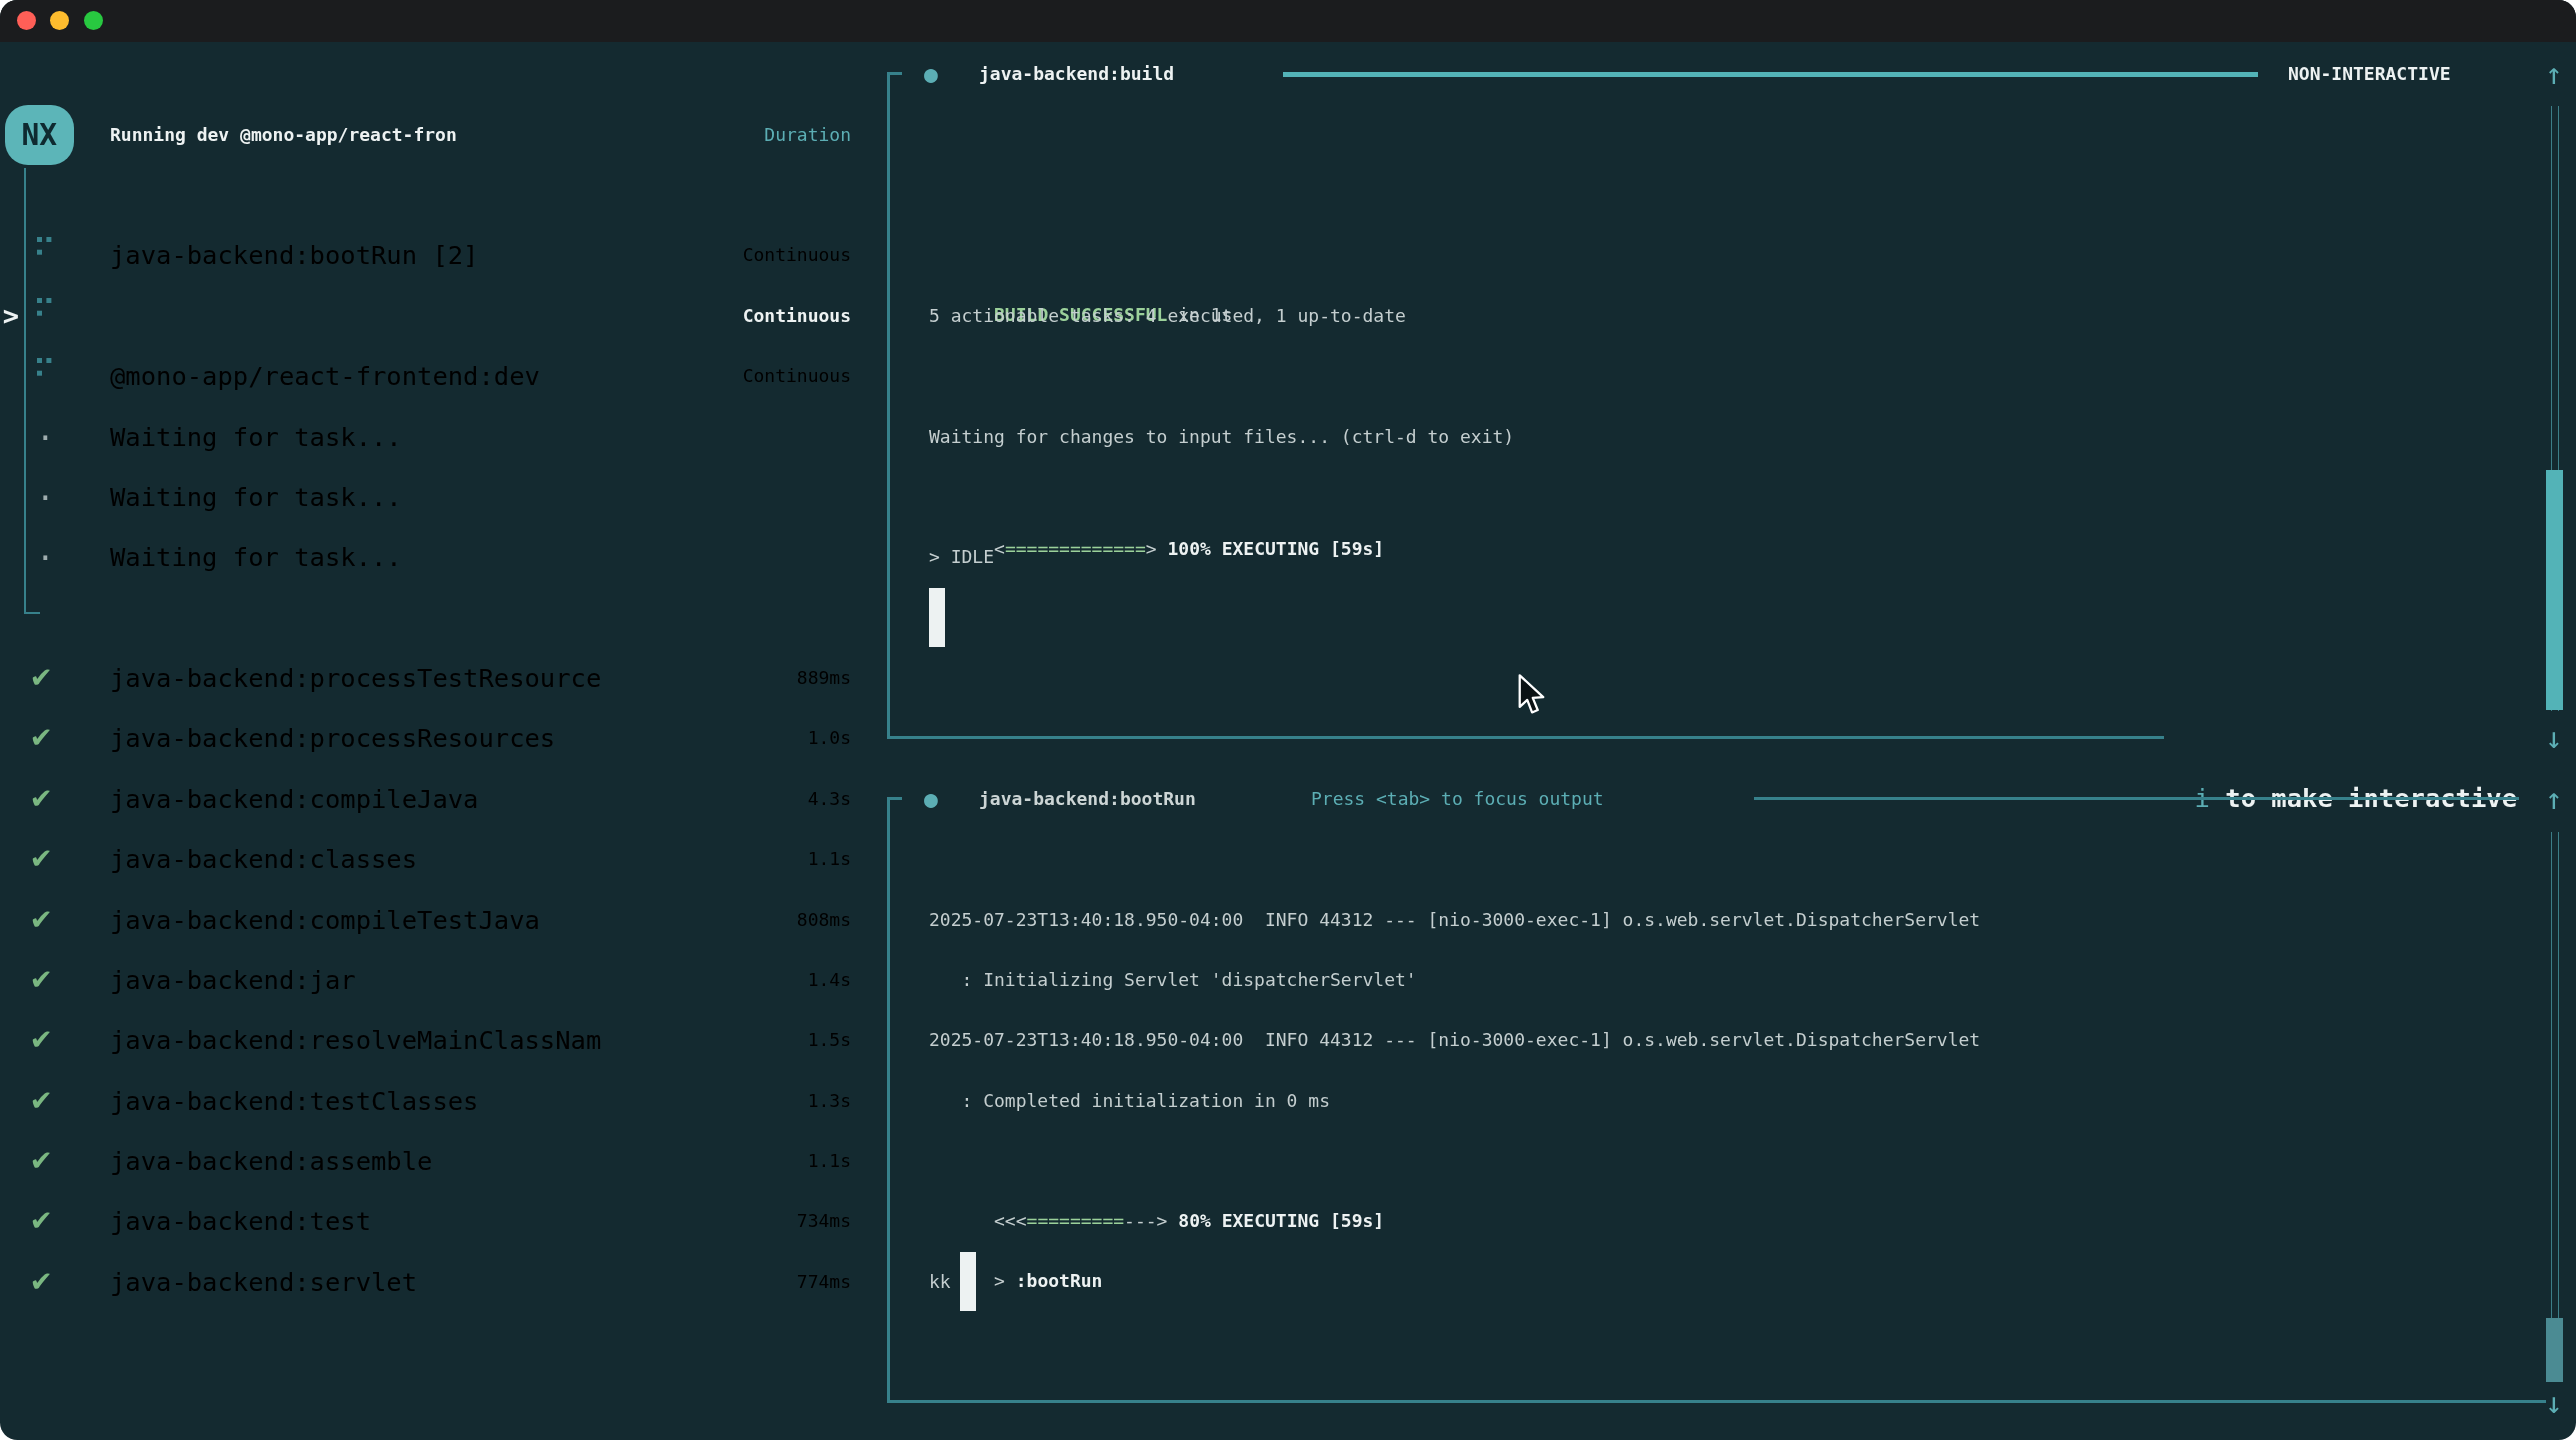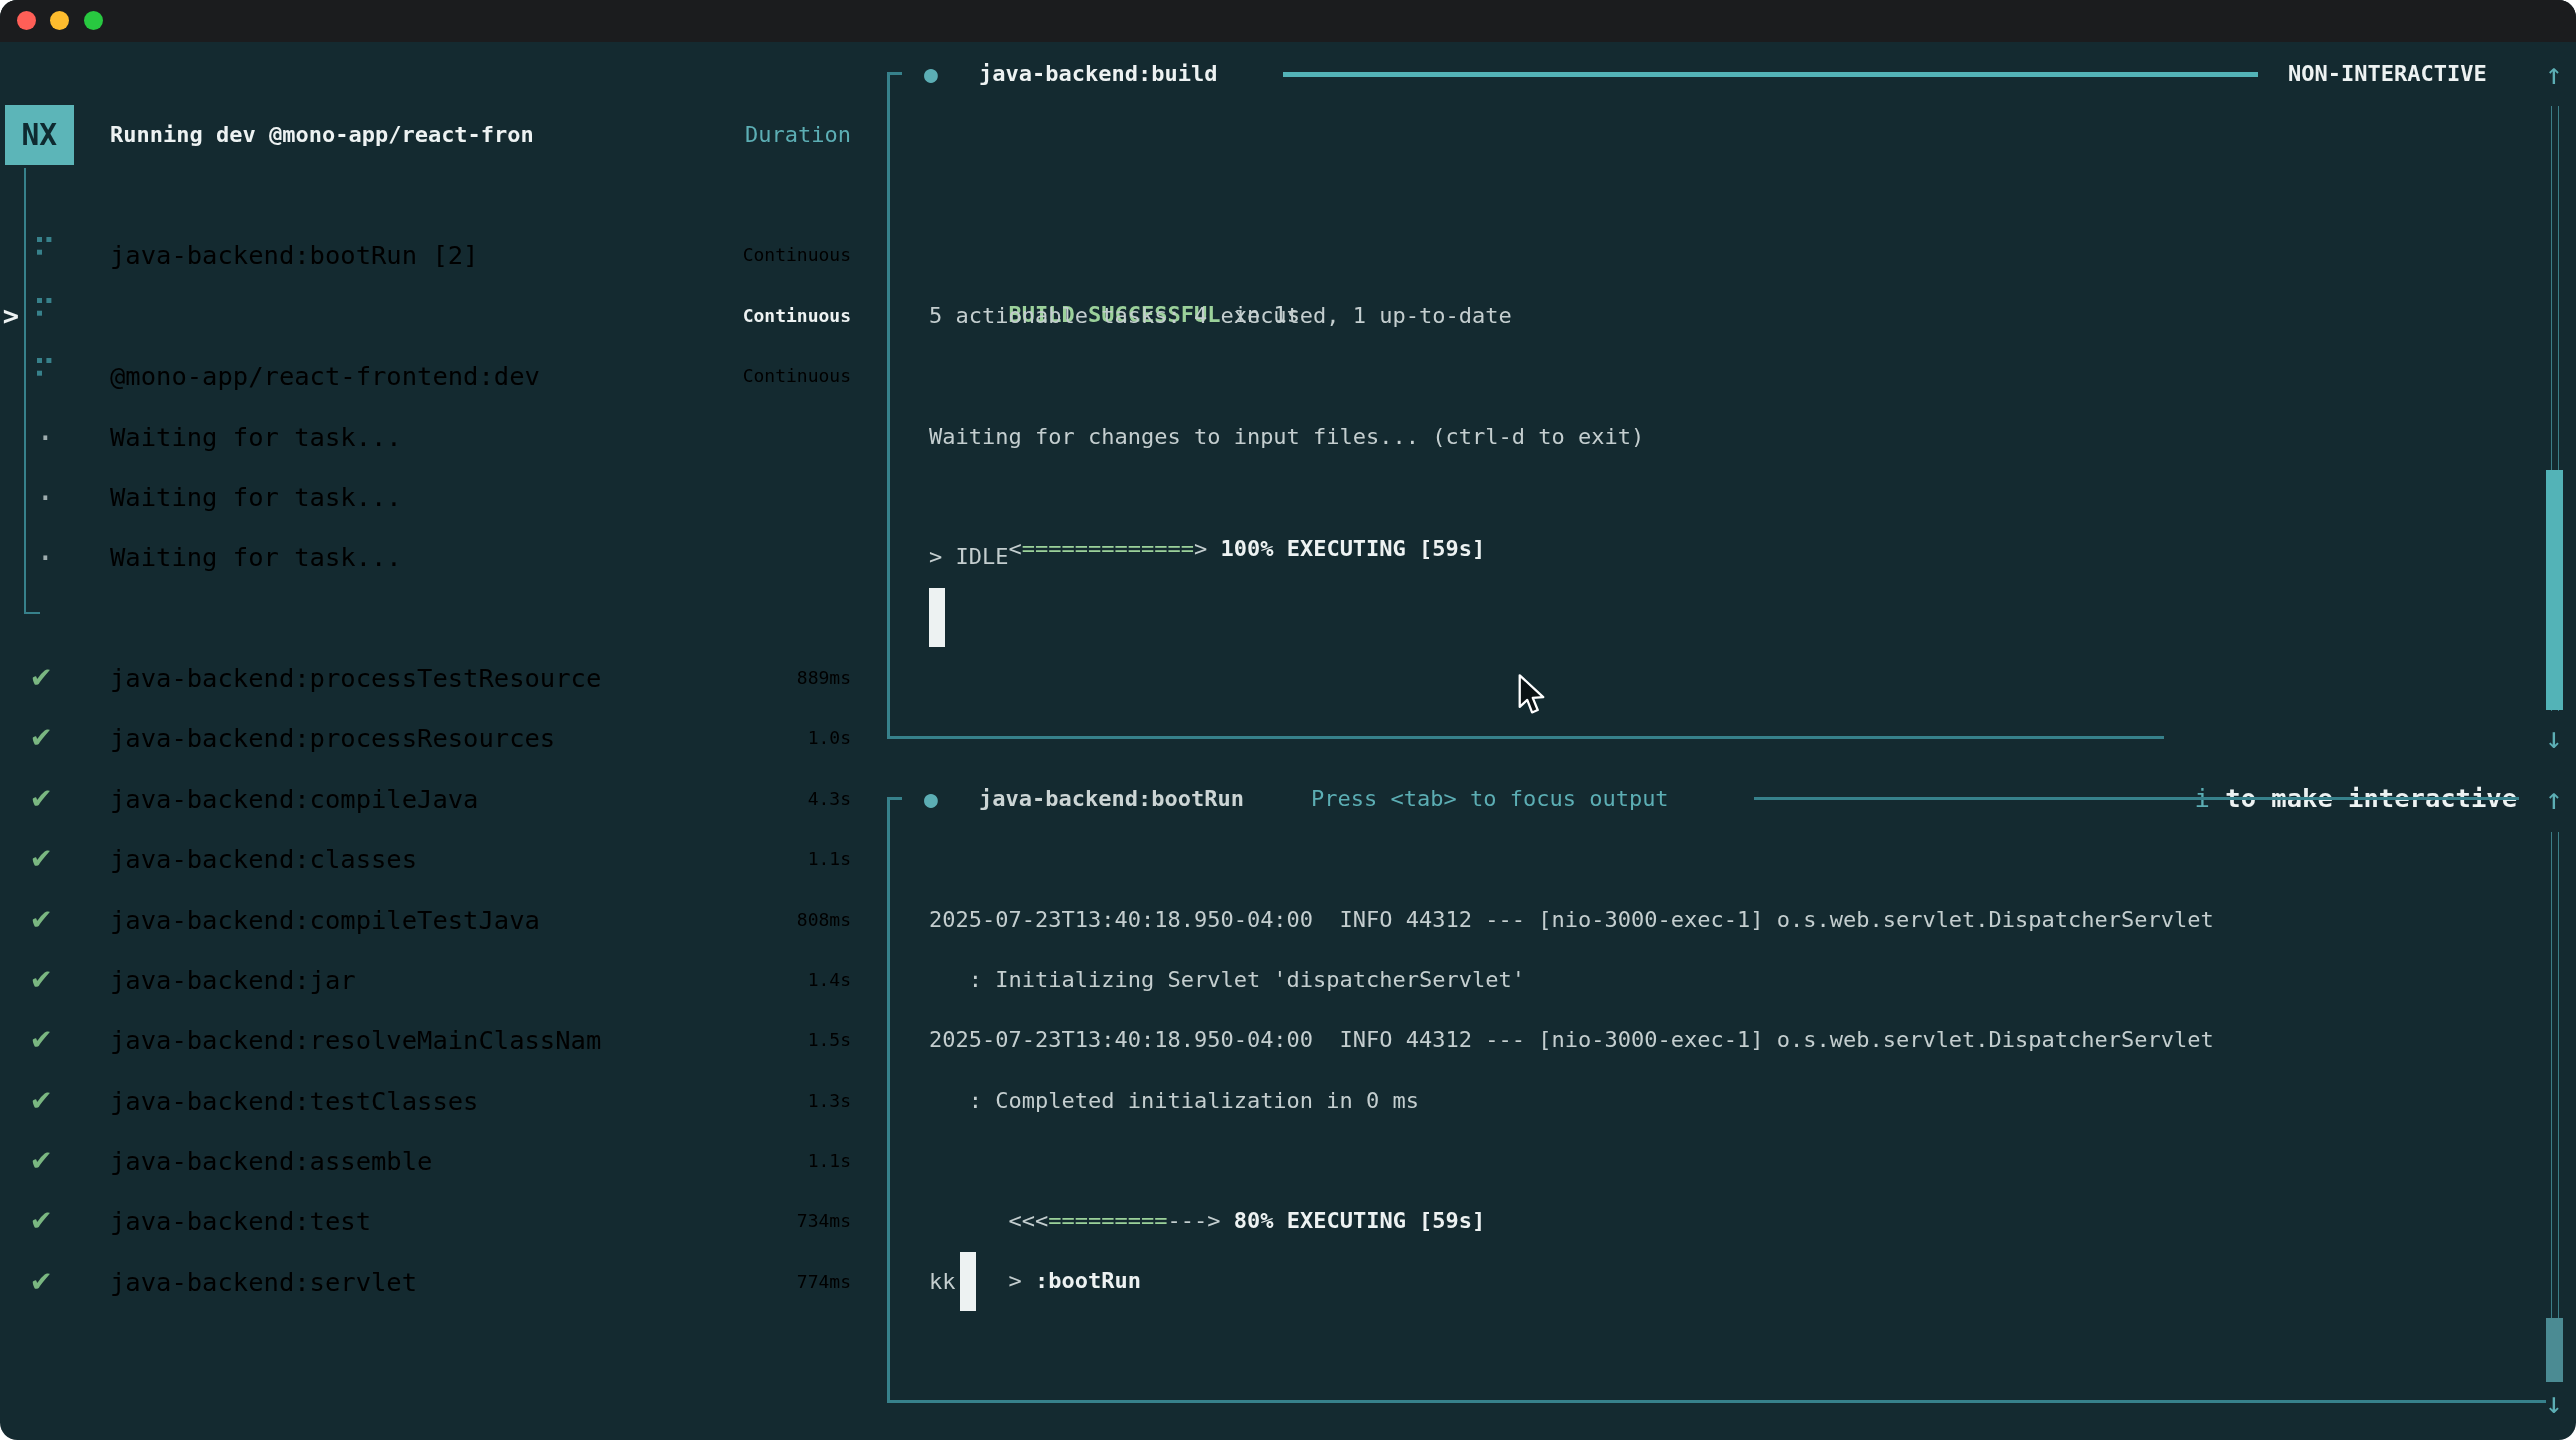--- a/index.html
+++ b/index.html
@@ -22,7 +22,7 @@
   .light.yellow{left:50px;background:var(--traffic-yellow,#febc2e);}
   .light.green{left:84px;background:var(--traffic-green,#28c840);}
 
-  .row{position:absolute;height:60px;line-height:60px;font-size:22px;
+  .row{position:absolute;height:60px;line-height:60px;font-size:18px;
     color:var(--text-gray,#c4cecf);white-space:pre;}
   .bold{font-weight:700;}
   .white{color:var(--text-white,#edf2f2);}

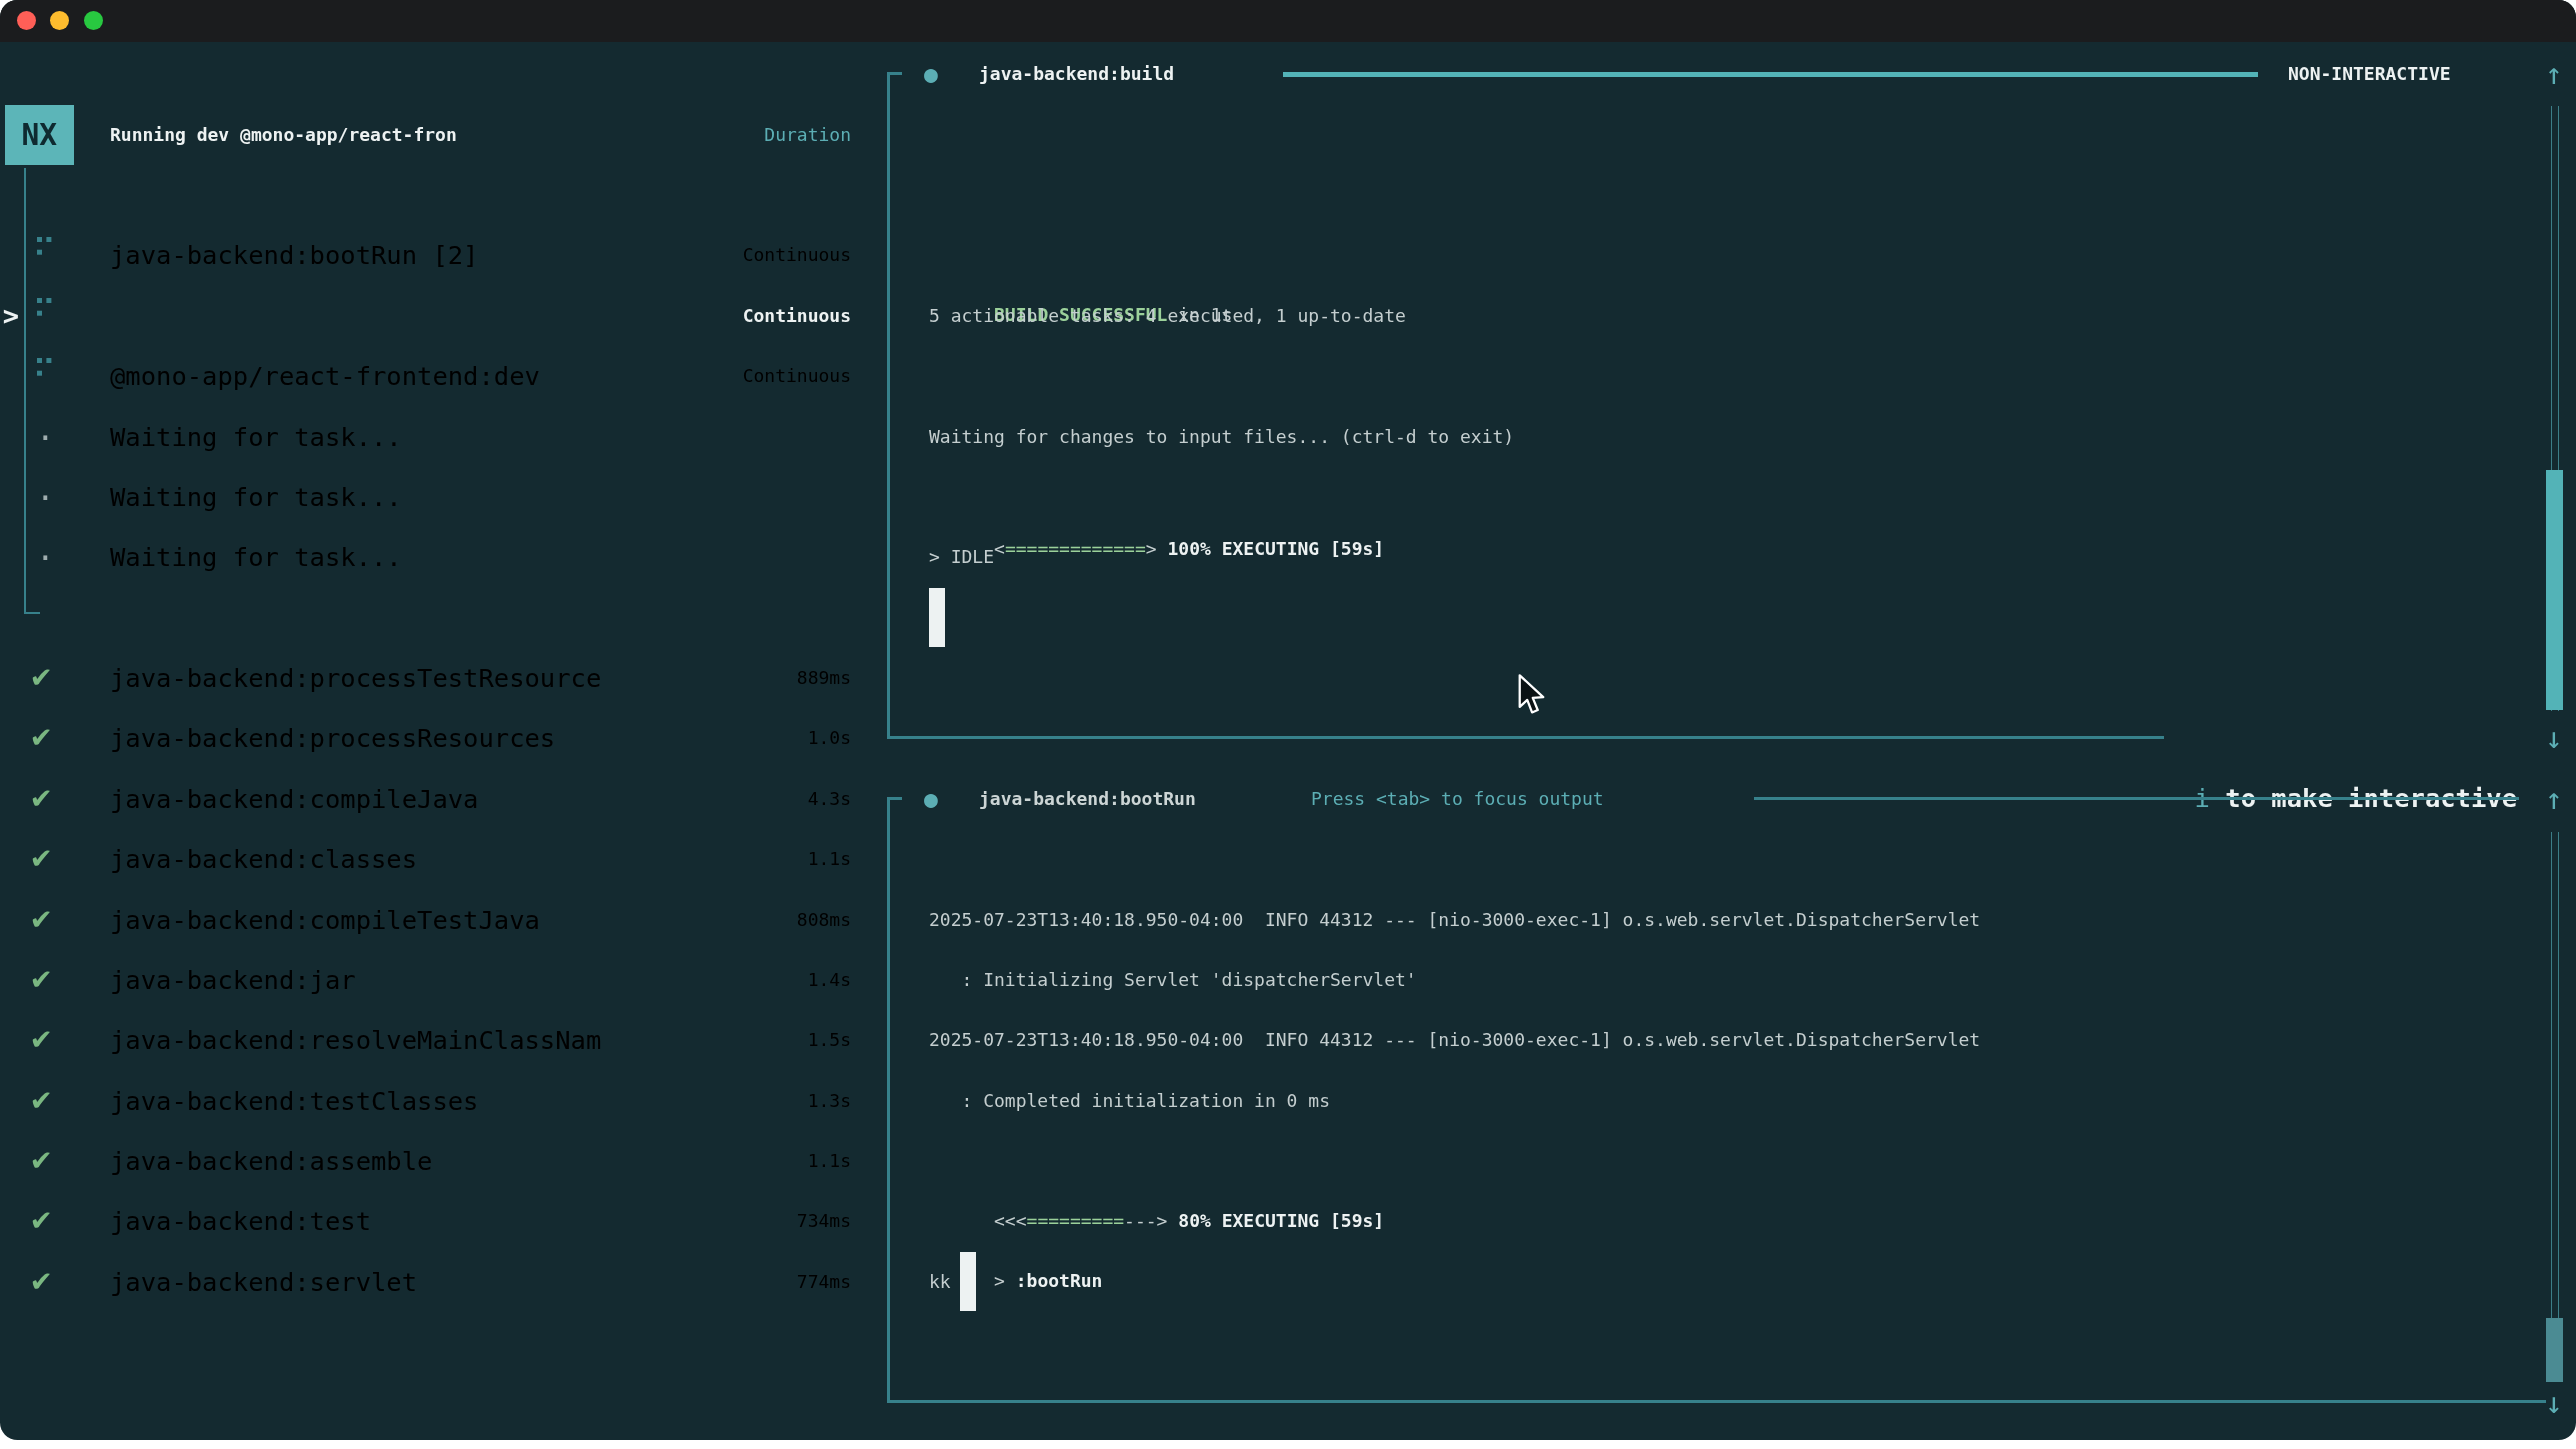--- a/index.html
+++ b/index.html
@@ -33,7 +33,7 @@
   
   .nx-logo{position:absolute;left:4.7px;top:105px;width:69px;height:60px;
     background:var(--nx-bg,#5cb5b8);color:var(--nx-text,#0f2a30);
-    font-size:29.5px;font-weight:700;text-align:center;line-height:60px;}
+    font-size:29.5px;font-weight:700;text-align:center;line-height:60px;border-radius:23px;}
   .lrow{position:absolute;left:0;width:851px;height:60px;}
   .lrow .name{position:absolute;left:110px;line-height:60px;font-size:25.5px;white-space:pre;}
   .lrow .stat{position:absolute;right:0;line-height:60px;font-size:18px;}

